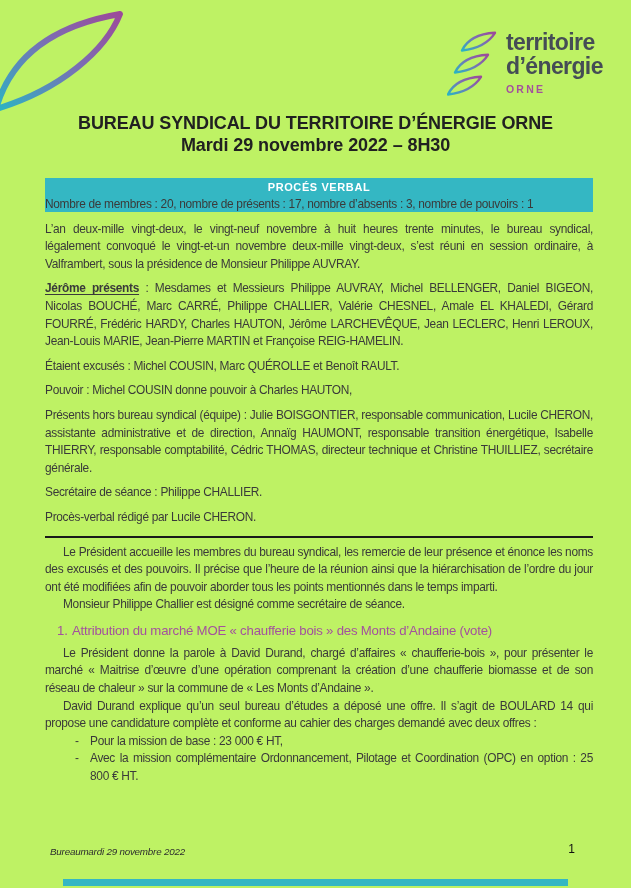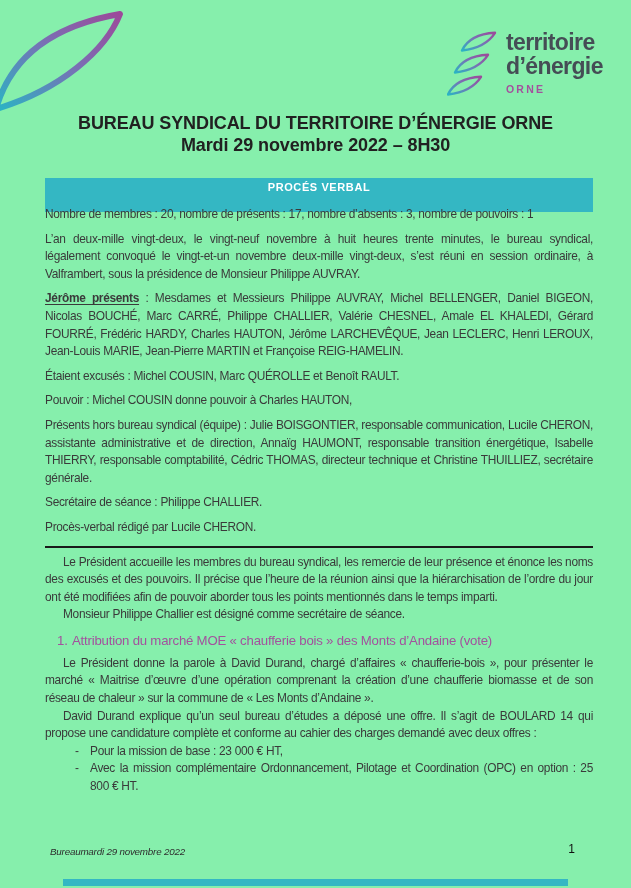--- a/index.html
+++ b/index.html
@@ -13,7 +13,7 @@
   .page{
     position:relative;
     width:631px;height:888px;
-    background:#86efac;
+    background:#bef264;
     overflow:hidden;
     font-family:"Liberation Sans",sans-serif;
     color:var(--body-text);

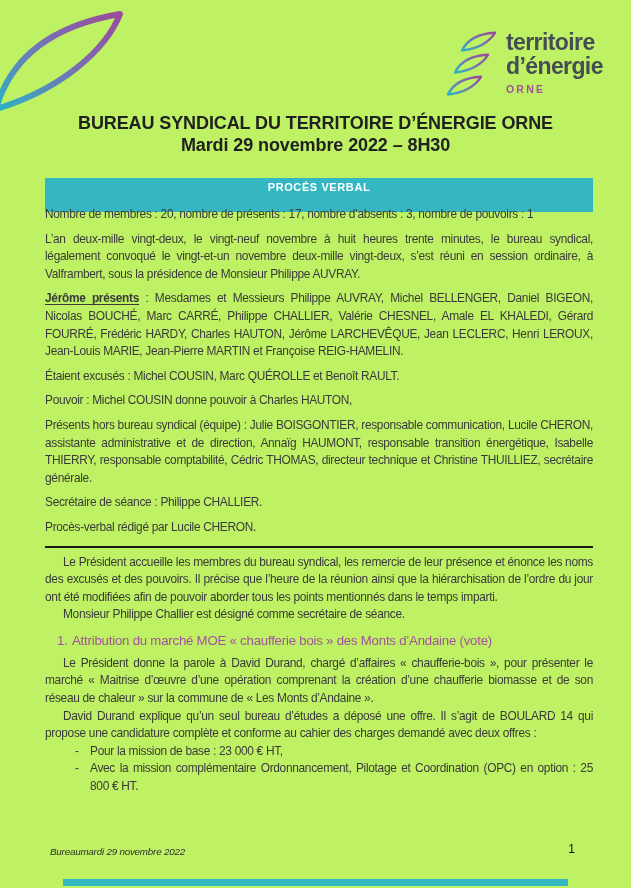--- a/index.html
+++ b/index.html
@@ -45,7 +45,7 @@
   }
   
   .content{
-    position:absolute;left:45px;top:206px;width:548px;
+    position:absolute;left:45px;top:196px;width:548px;
     font-size:11.9px;line-height:17.6px;letter-spacing:-0.3px;
     color:var(--body-text);
   }

